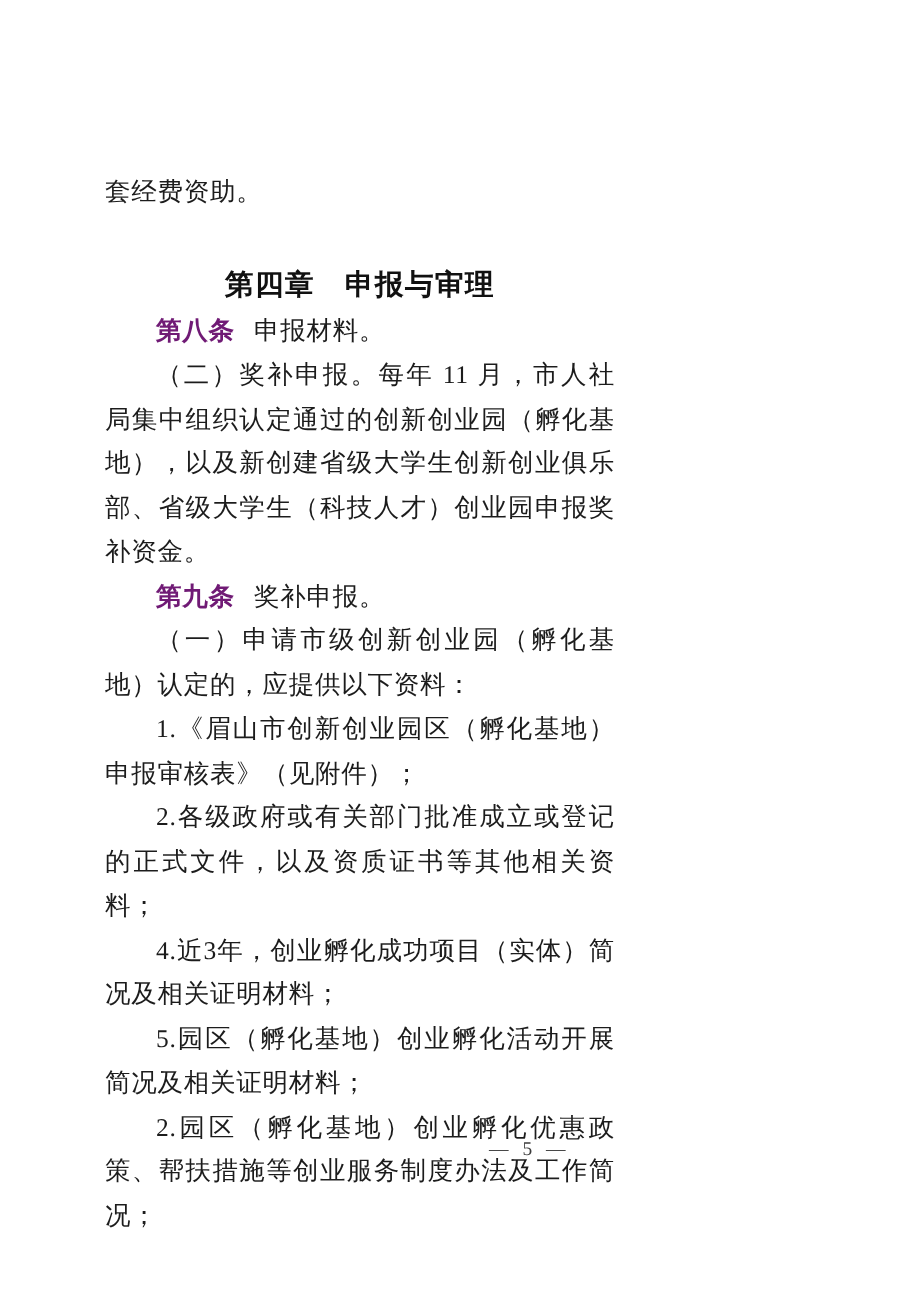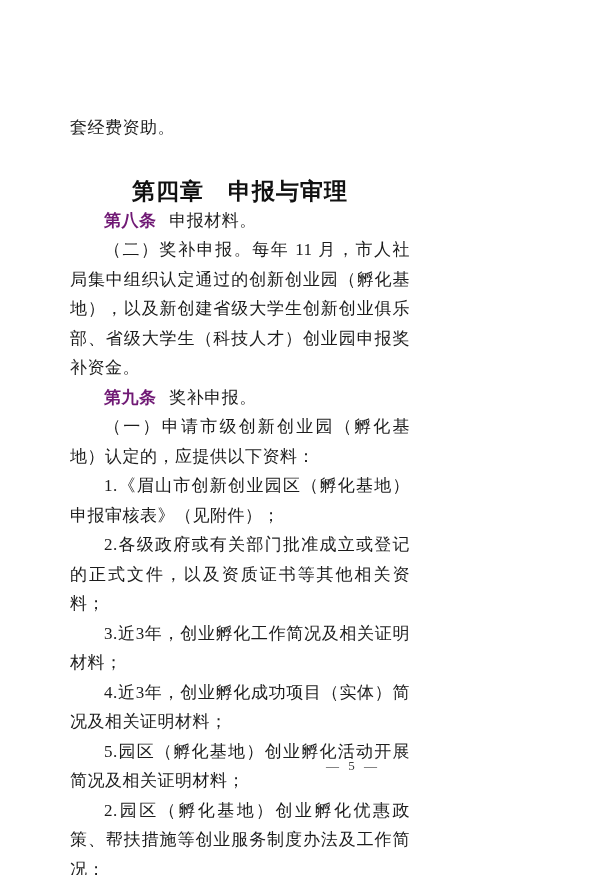--- a/index.html
+++ b/index.html
@@ -30,7 +30,7 @@
   .chapter-heading {
     font-family: "Liberation Sans", "DejaVu Sans", sans-serif;
     font-weight: bold;
-    font-size: 23px;
+    font-size: 19px;
     letter-spacing: 1px;
     text-align: center;
     text-indent: 0;

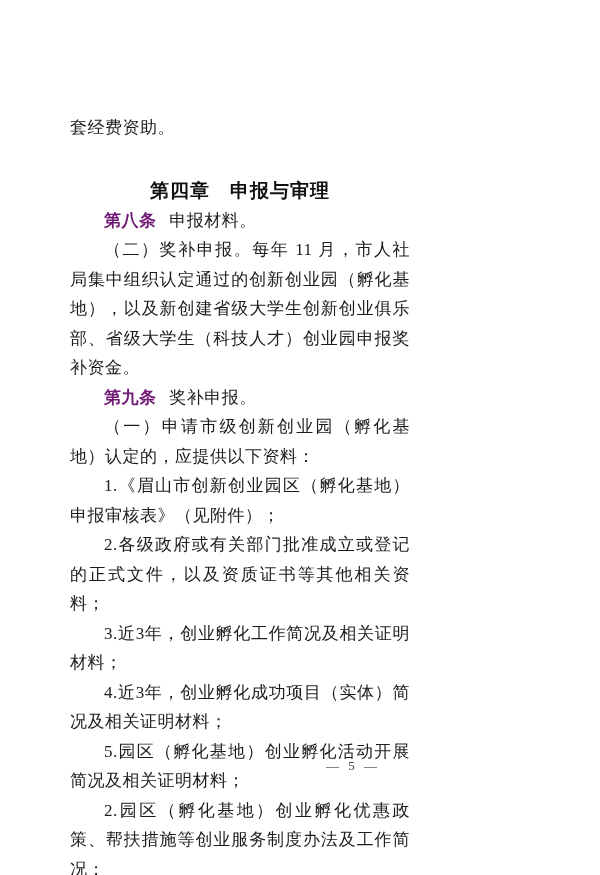--- a/index.html
+++ b/index.html
@@ -77,7 +77,6 @@
 
     <p class="body-text">2.各级政府或有关部门批准成立或登记的正式文件，以及资质证书等其他相关资料；</p>
 
-    <p class="body-text">3.近3年，创业孵化工作简况及相关证明材料；</p>
 
     <p class="body-text">4.近3年，创业孵化成功项目（实体）简况及相关证明材料；</p>
 

